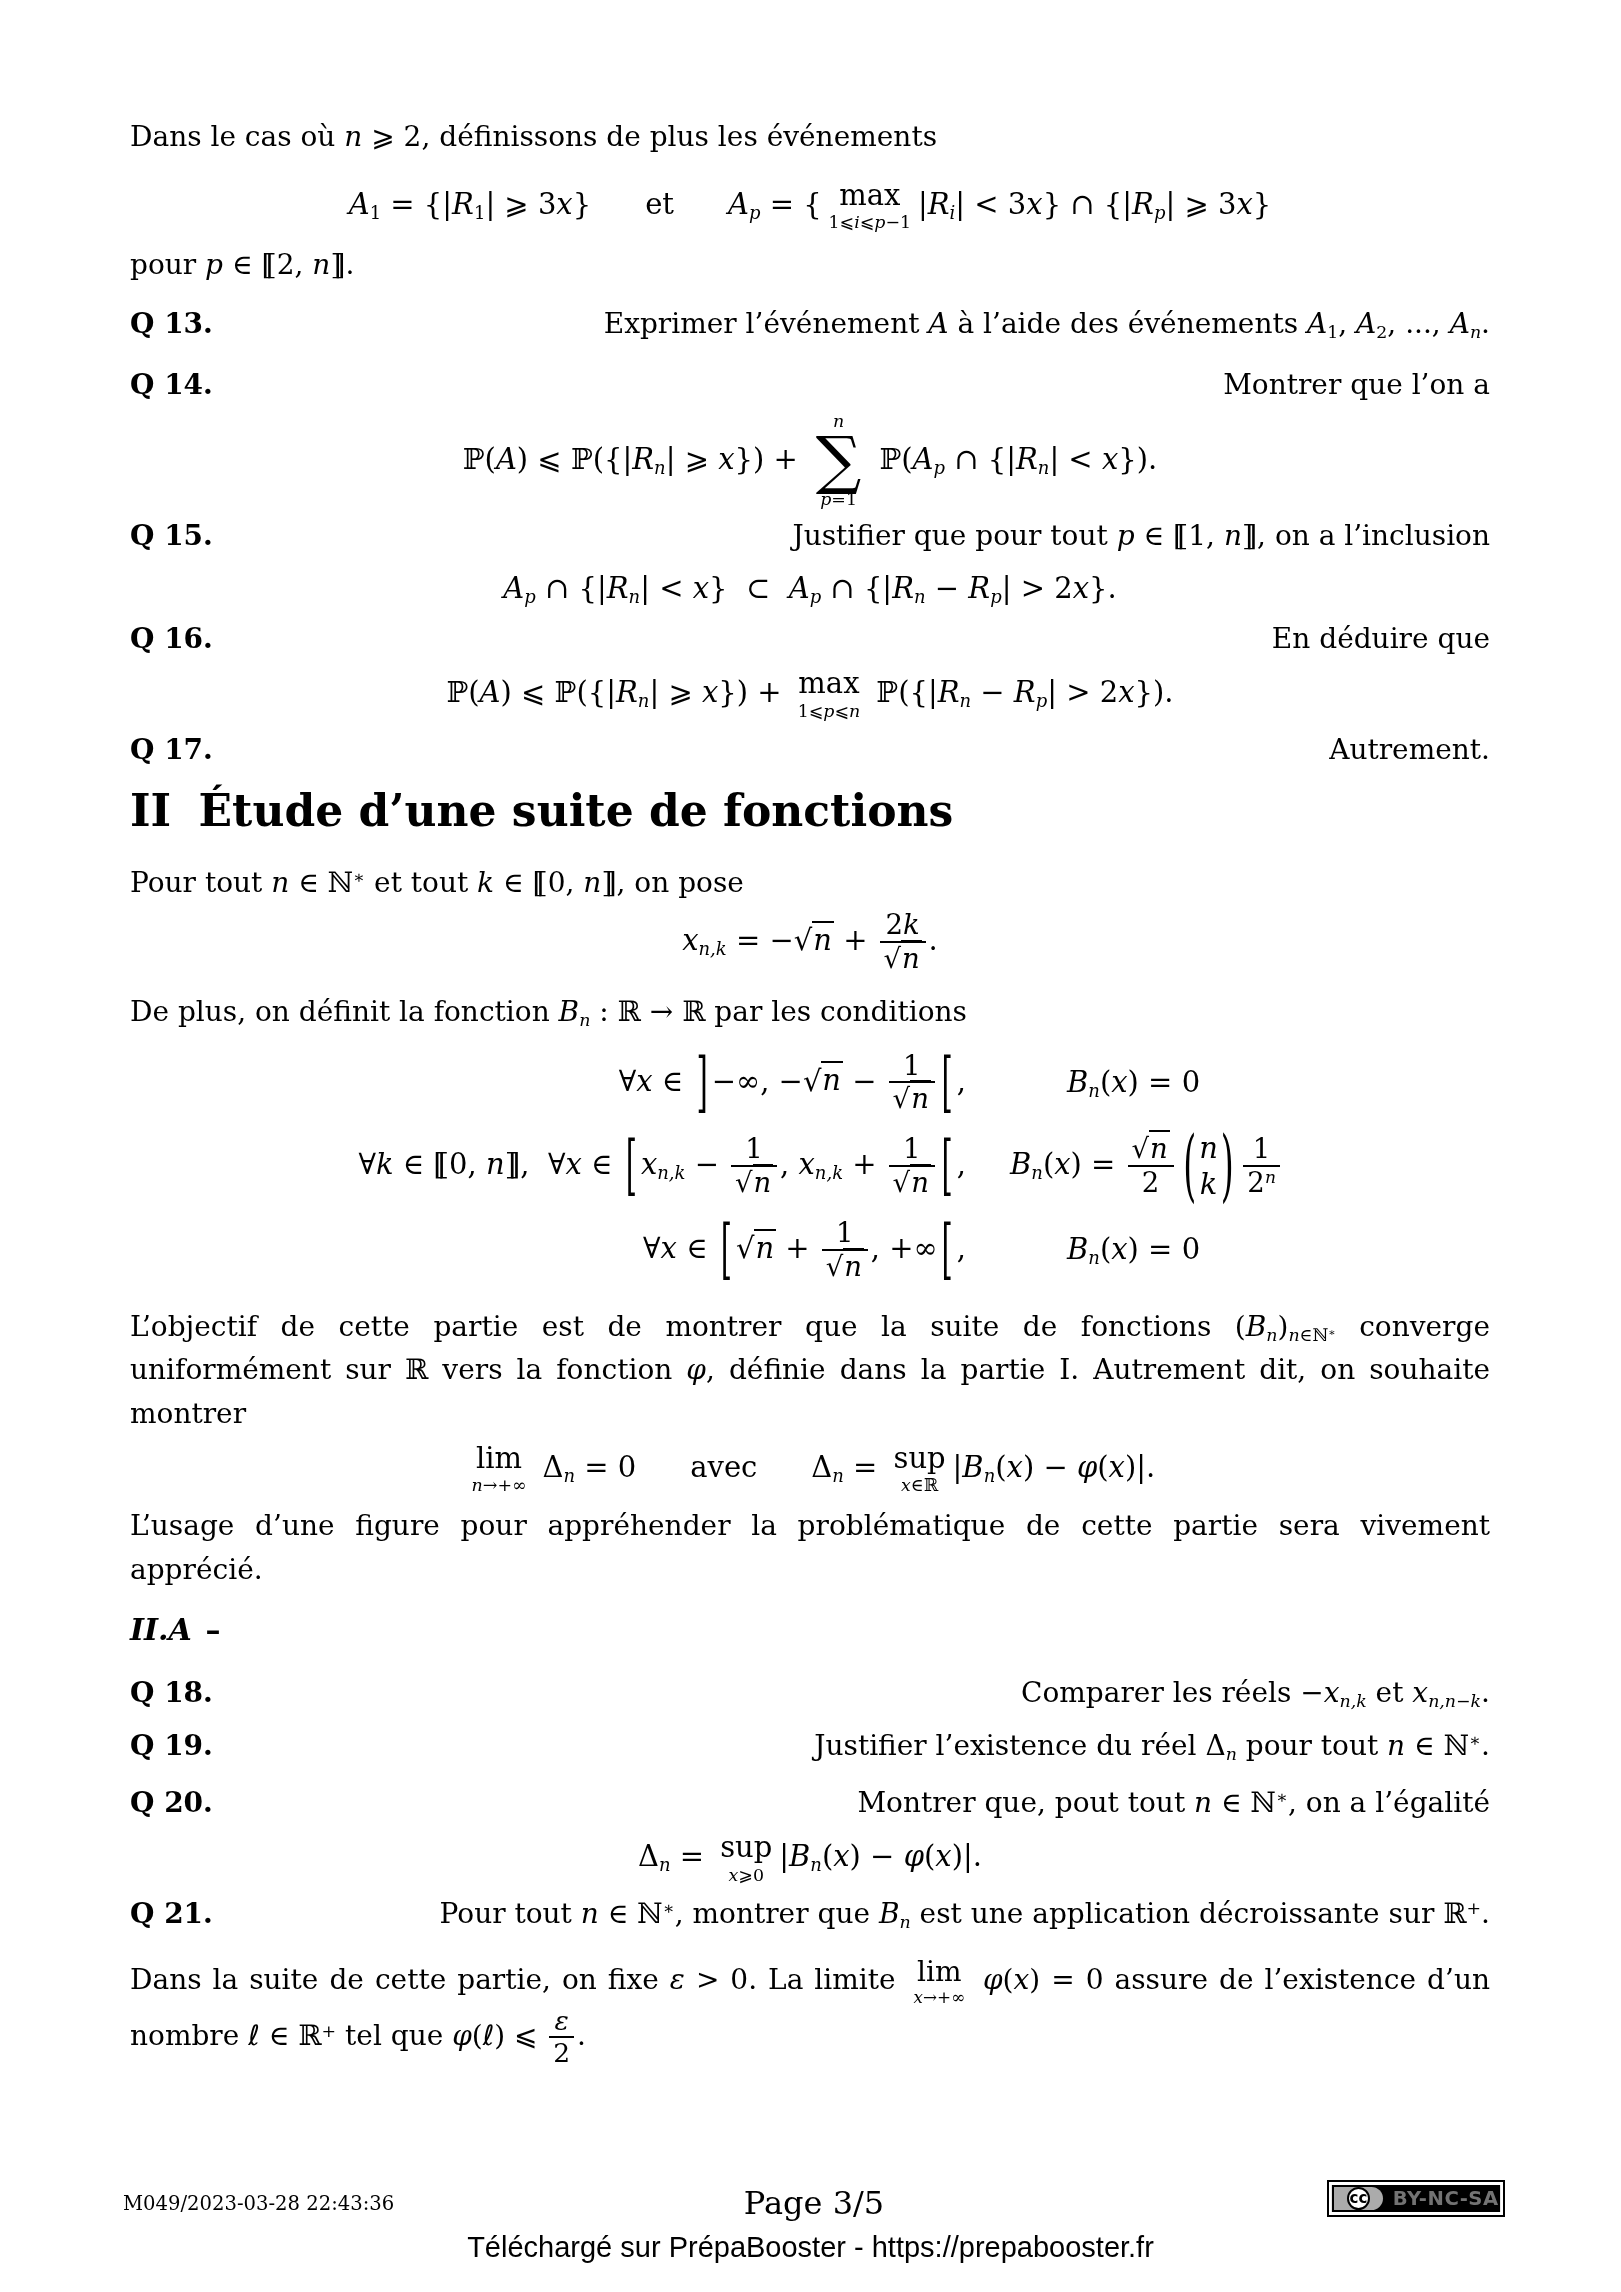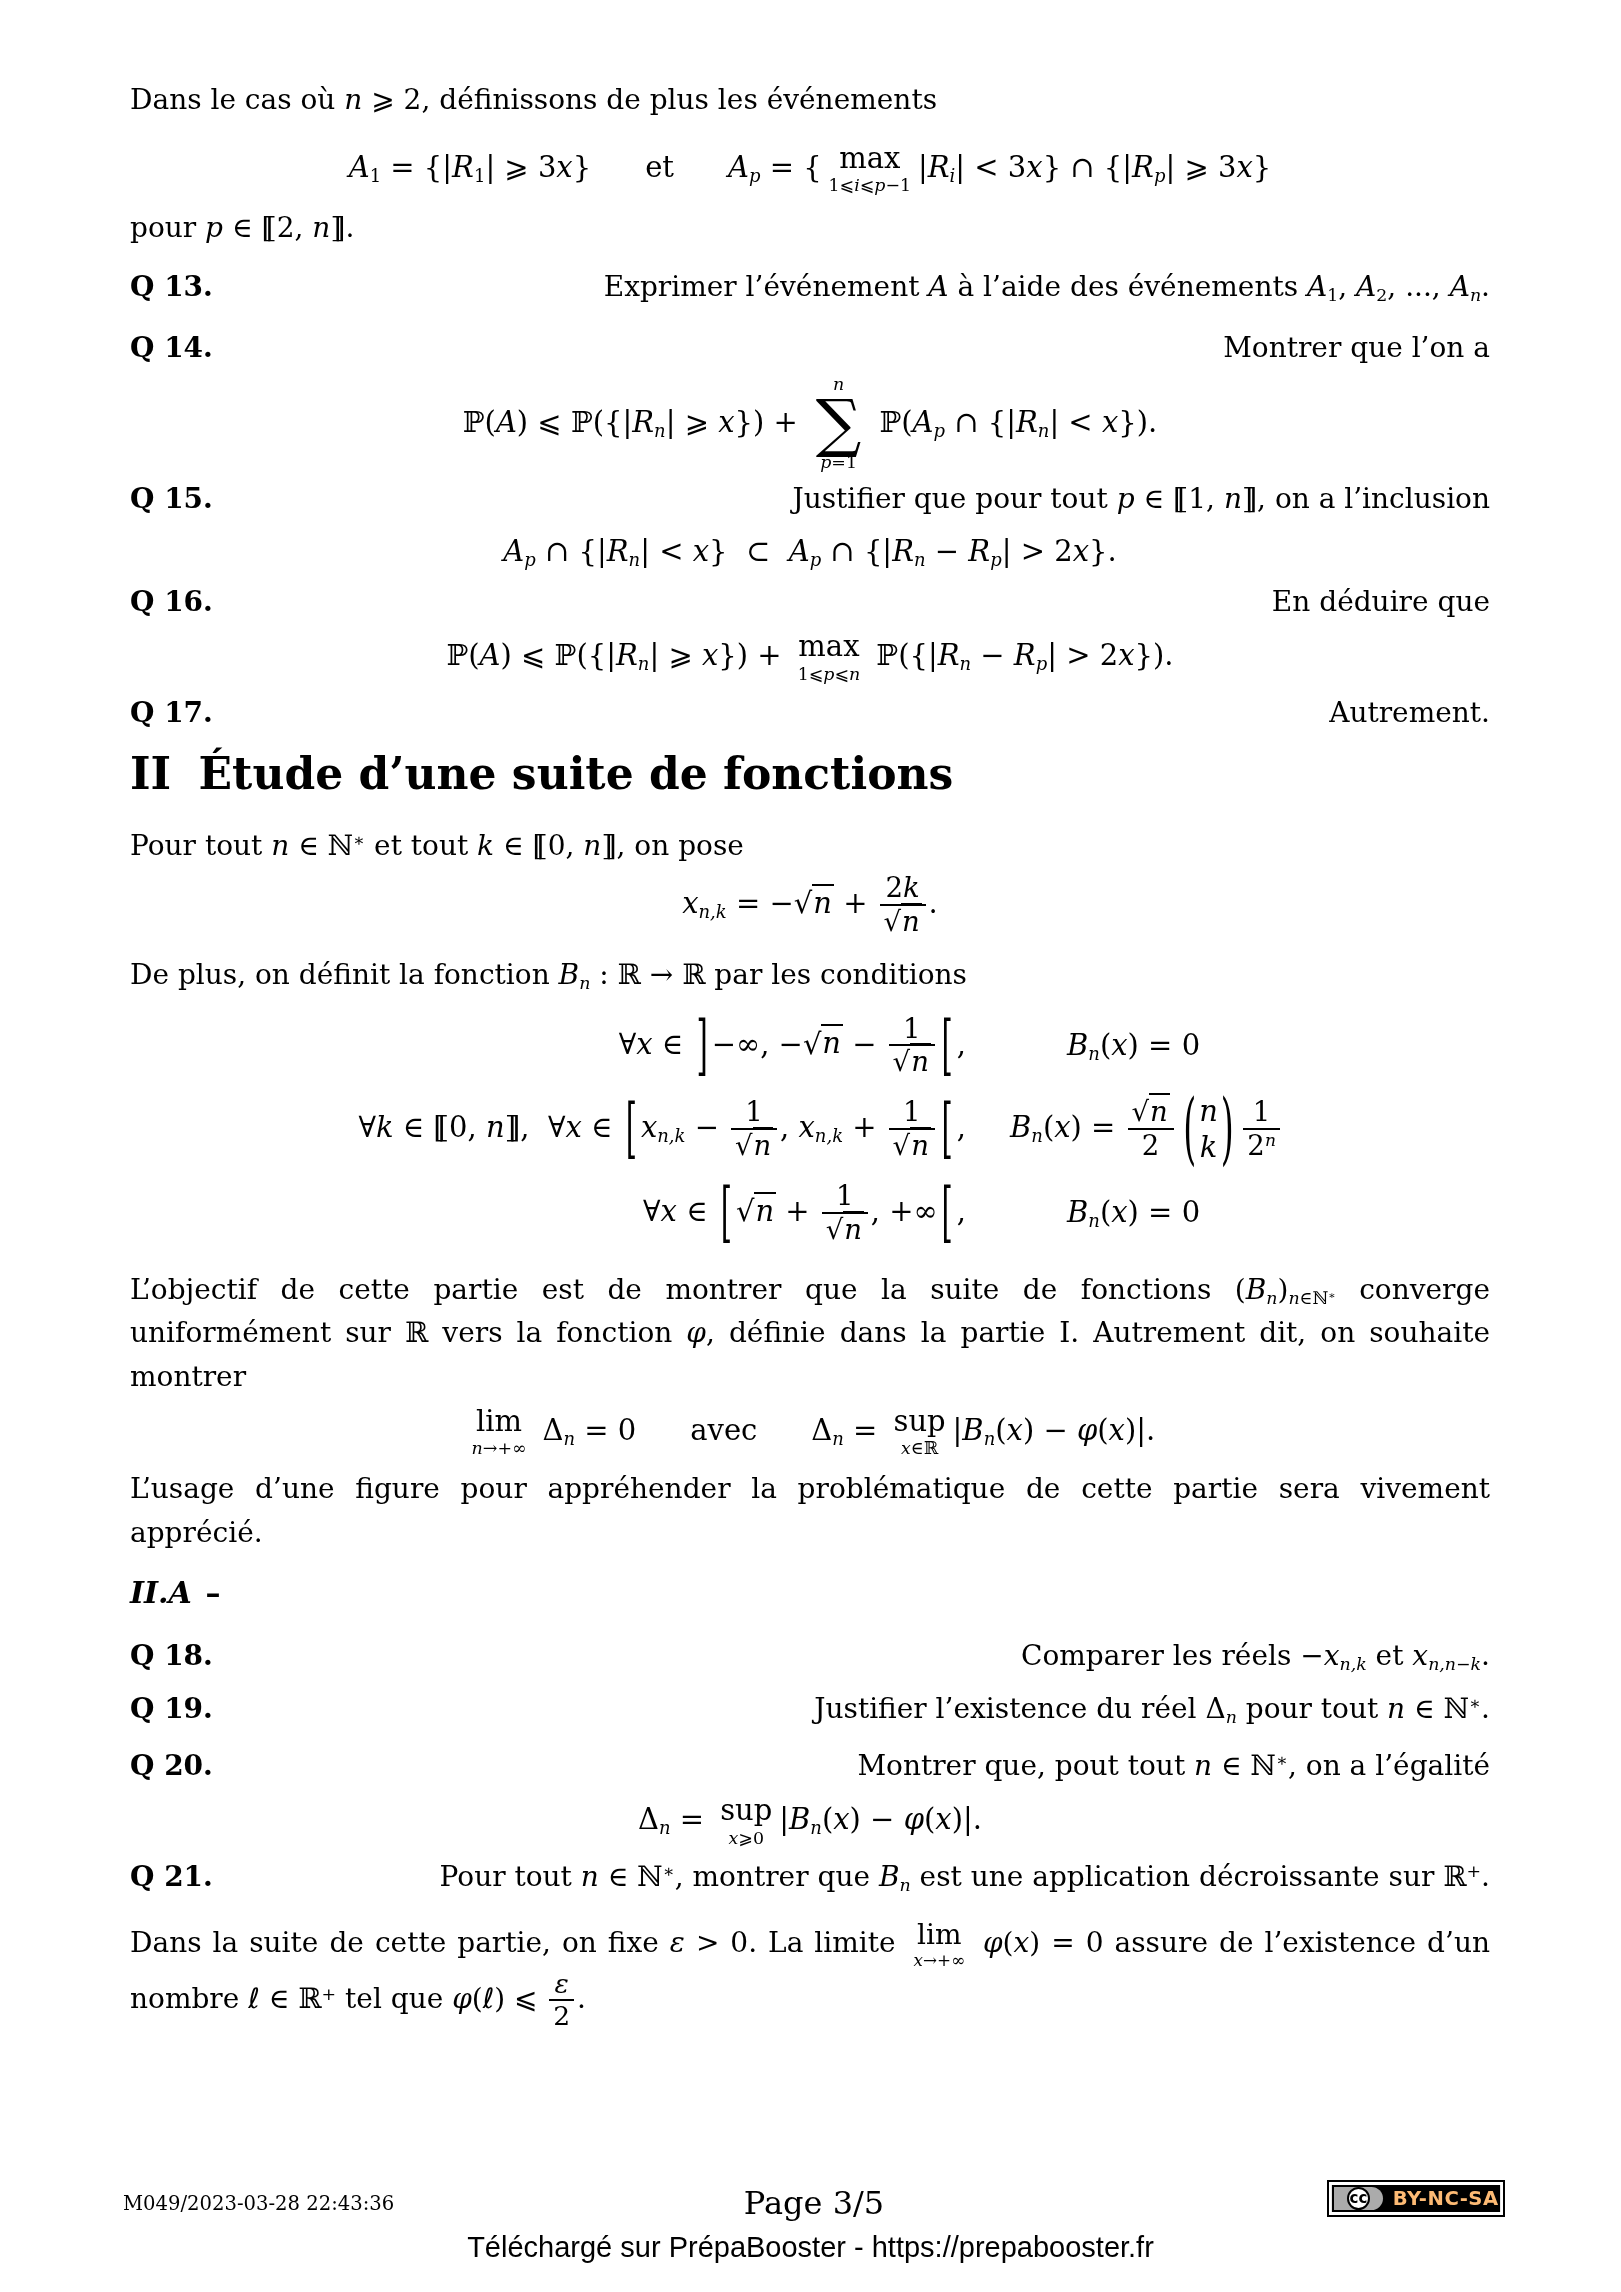--- a/index.html
+++ b/index.html
@@ -61,7 +61,7 @@
   .download{position:absolute;top:2231px;left:0;right:0;text-align:center;
             font-family:"Liberation Sans","DejaVu Sans",sans-serif;font-size:29px;}
   
-  .m-intro{padding-top:78px;}
+  .m-intro{padding-top:78px;margin-top:37px;}
   .m-eqev{margin-top:21.6px;}
   .m-pour{margin-top:11.8px;}
   .m-q13{margin-top:15.7px;}

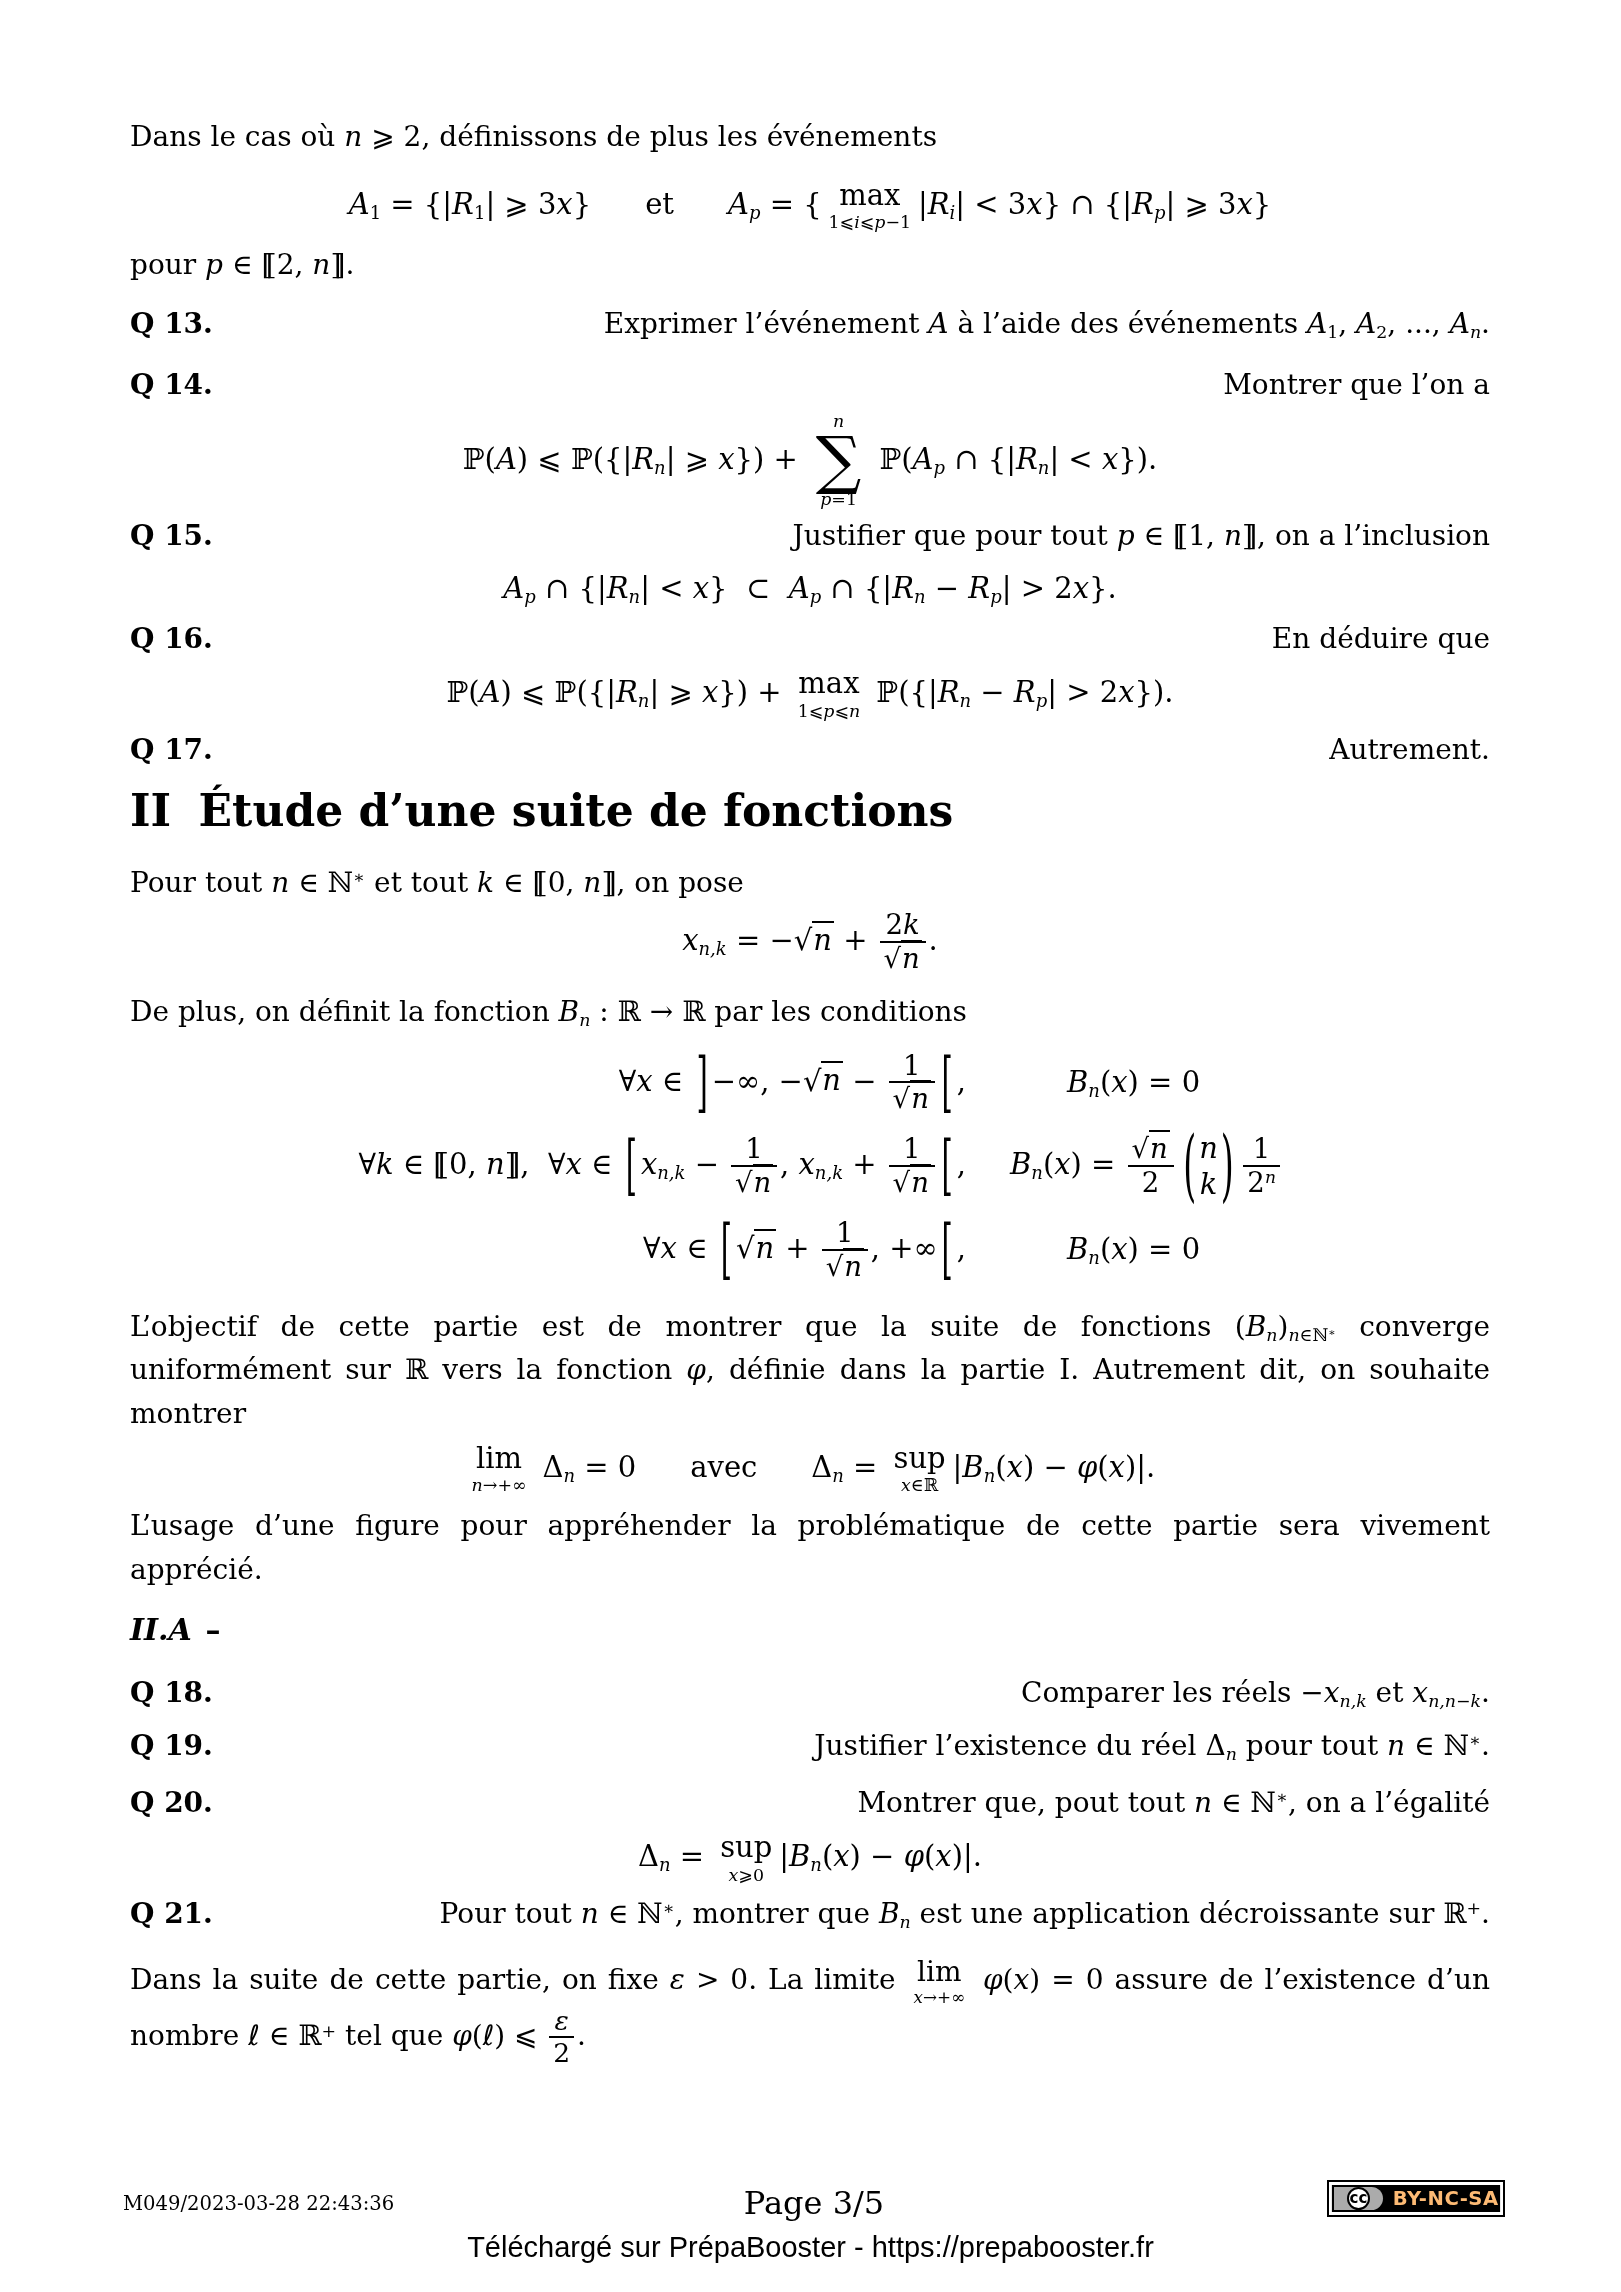--- a/index.html
+++ b/index.html
@@ -57,7 +57,7 @@
   .cc-circle{width:23.5px;height:23.5px;border-radius:50%;background:#fff;border:2.9px solid #000;box-sizing:border-box;
              display:flex;align-items:center;justify-content:center;
              font-family:"DejaVu Sans",sans-serif;font-weight:bold;font-size:15px;line-height:1;}
-  .cc-text{color:#fdba74;font-family:"DejaVu Sans",sans-serif;font-weight:bold;font-size:19.6px;margin-left:9.8px;letter-spacing:0.5px;}
+  .cc-text{color:#737373;font-family:"DejaVu Sans",sans-serif;font-weight:bold;font-size:19.6px;margin-left:9.8px;letter-spacing:0.5px;}
   .download{position:absolute;top:2231px;left:0;right:0;text-align:center;
             font-family:"Liberation Sans","DejaVu Sans",sans-serif;font-size:29px;}
   

